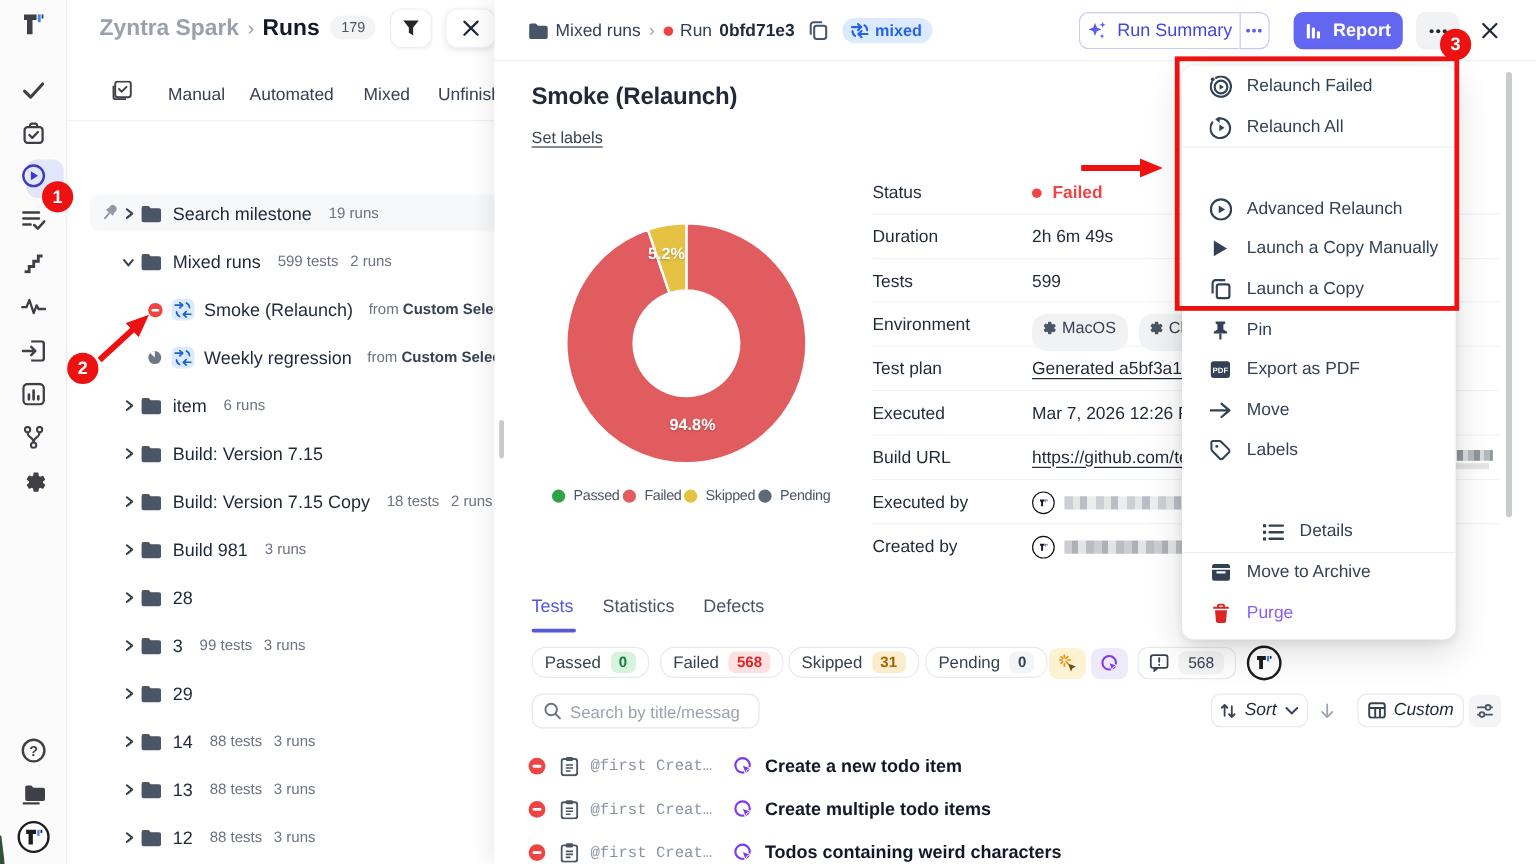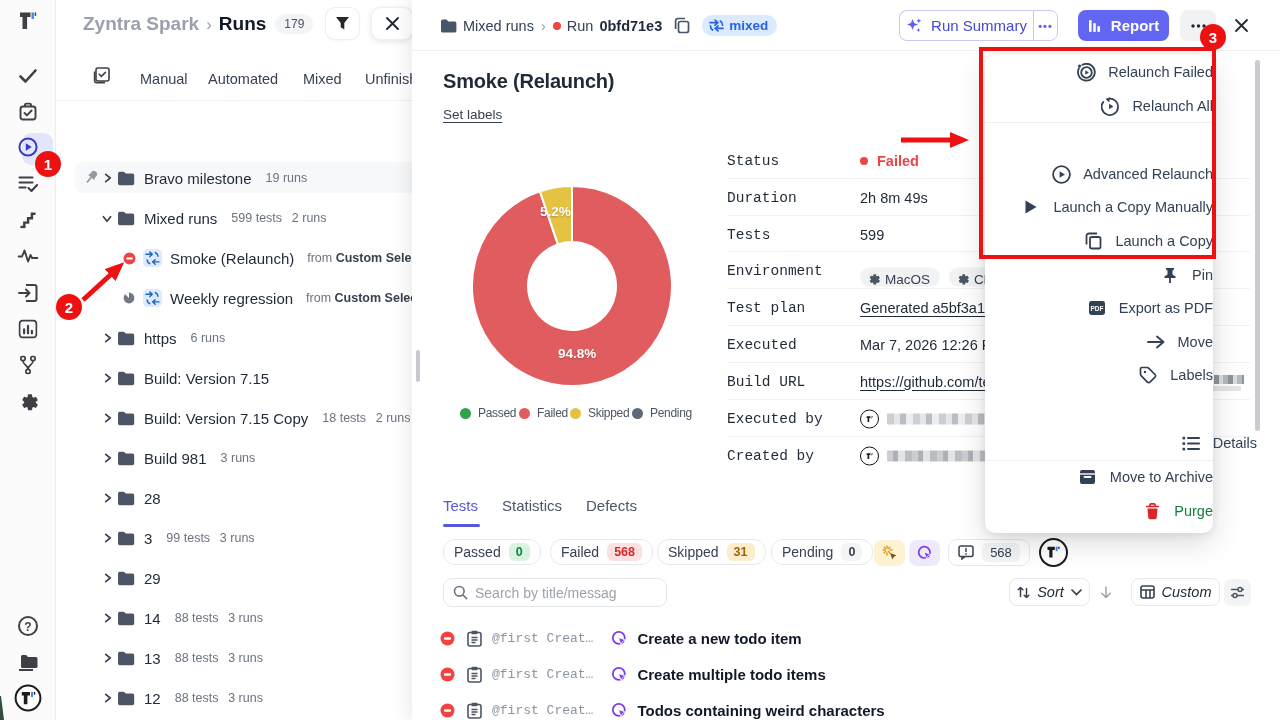--- a/index.html
+++ b/index.html
@@ -97,7 +97,7 @@
 
 
 #menu { position:absolute; left:985px; top:55px; width:228px; height:478px; background:#fff; border-radius:10px; box-shadow:0 10px 30px rgba(0,0,0,.14), 0 2px 8px rgba(0,0,0,.08); z-index:20; }
-.mi { position:absolute; left:0; width:228px; height:34px; display:flex; align-items:center;justify-content:flex-end; }
+.mi { position:absolute; left:12px; width:228px; height:34px; display:flex; align-items:center; }
 .mi .ic { width:20px; flex:0 0 20px; margin-left:10px; display:flex; justify-content:center; }
 .mi .tx { margin-left:12px; font-size:14.5px; color:#334155; }
 .mdiv { position:absolute; left:0; width:228px; border-top:1px solid #eceef1; }

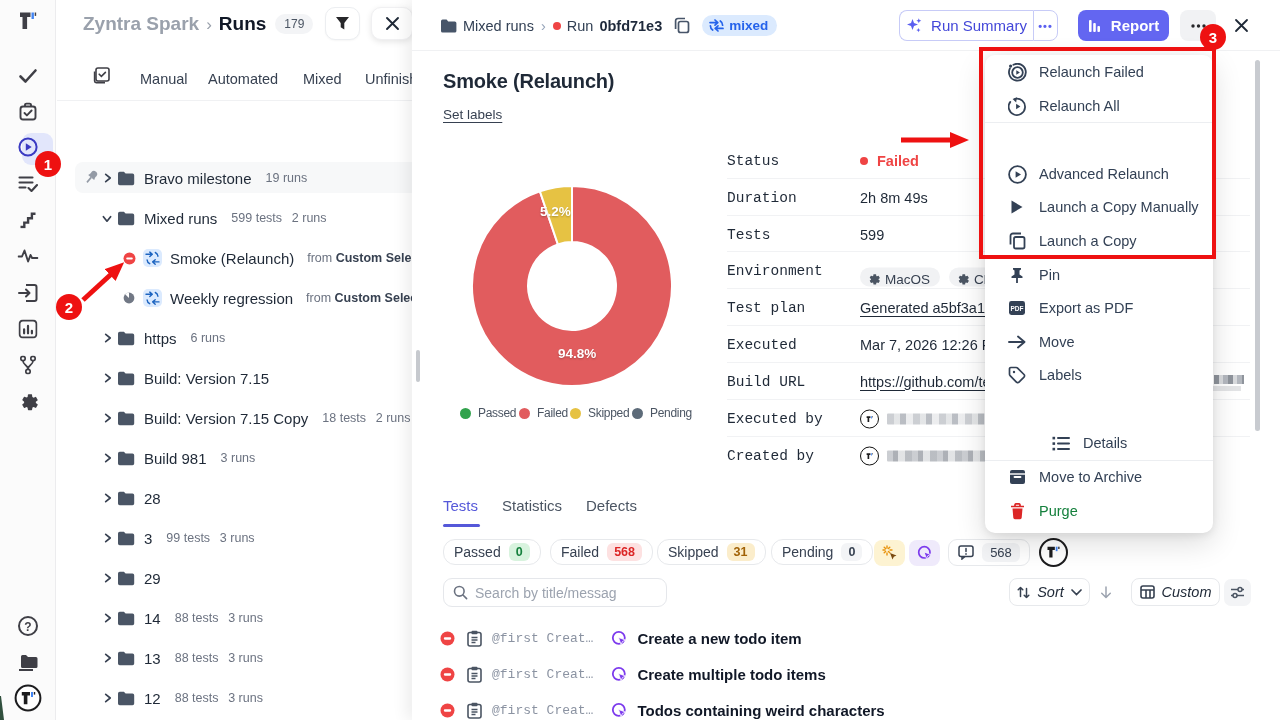--- a/index.html
+++ b/index.html
@@ -59,7 +59,7 @@
 
 
 .drow { position:absolute; left:315px; width:523px; height:37px; }
-.drow .lab { position:absolute; left:0; top:50%; transform:translateY(-50%); font-size:14.5px; color:#1f2937;font-family:Liberation Mono, monospace; }
+.drow .lab { position:absolute; left:0; top:50%; transform:translateY(-50%); font-size:14.5px; color:#1f2937; }
 .drow .val { position:absolute; left:133px; top:50%; transform:translateY(-50%); font-size:14.5px; color:#1f2937; display:flex; align-items:center; white-space:nowrap; }
 .dline { position:absolute; left:315px; width:523px; border-top:1px solid #f1f2f4; }
 .envchip { display:flex; align-items:center; gap:5px; background:#f1f2f4; border-radius:13px; padding:4px 10px 0 7px; font-size:13.5px; color:#374151; margin-right:9px;margin-top:12px; }

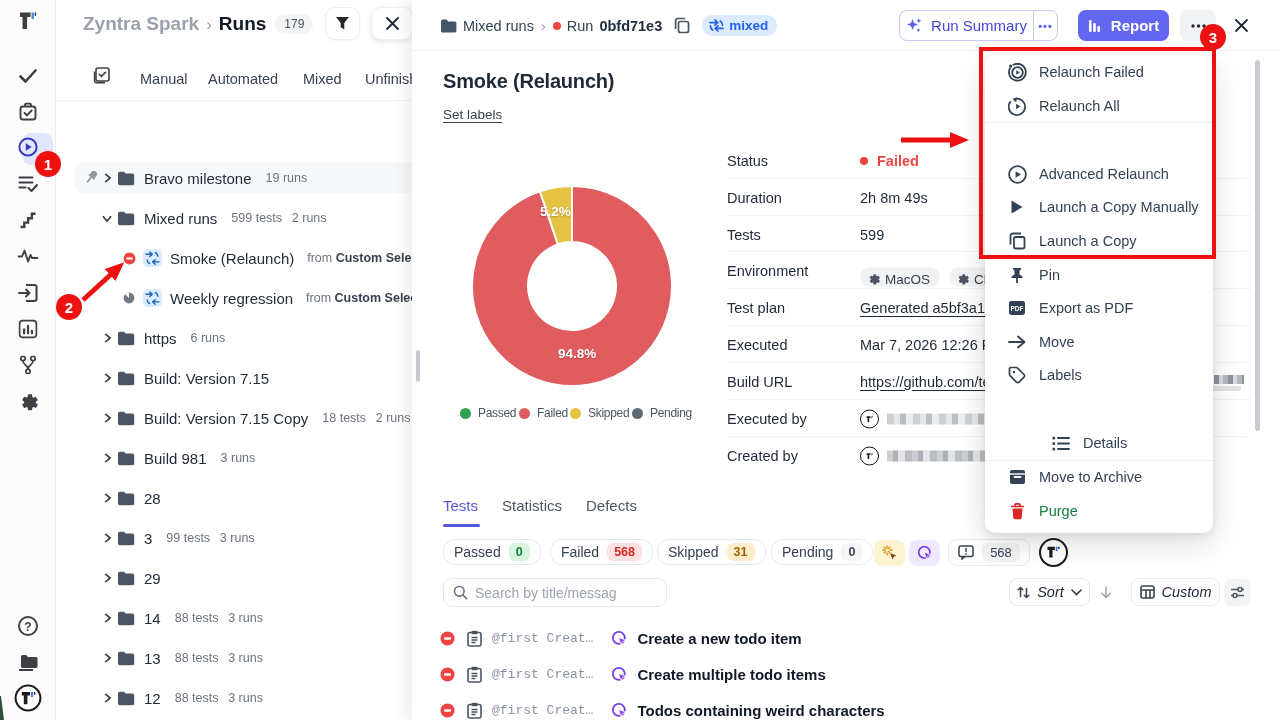--- a/index.html
+++ b/index.html
@@ -225,7 +225,7 @@
             <path d="M1 2.4 A1.7 1.7 0 0 1 2.7 0.7 h4.2 l1.7 1.9 h6.9 A1.7 1.7 0 0 1 17.2 4.3 v8.2 a1.7 1.7 0 0 1 -1.7 1.7 H2.7 A1.7 1.7 0 0 1 1 12.5 Z" fill="#4a5565"></path>
           </svg>
         </span>
-        <span class="name">Bravo milestone</span>
+        <span class="name">Search milestone</span>
         <span class="meta">19 runs</span>
       </div>
       <div class="trow" style="top:202px;">

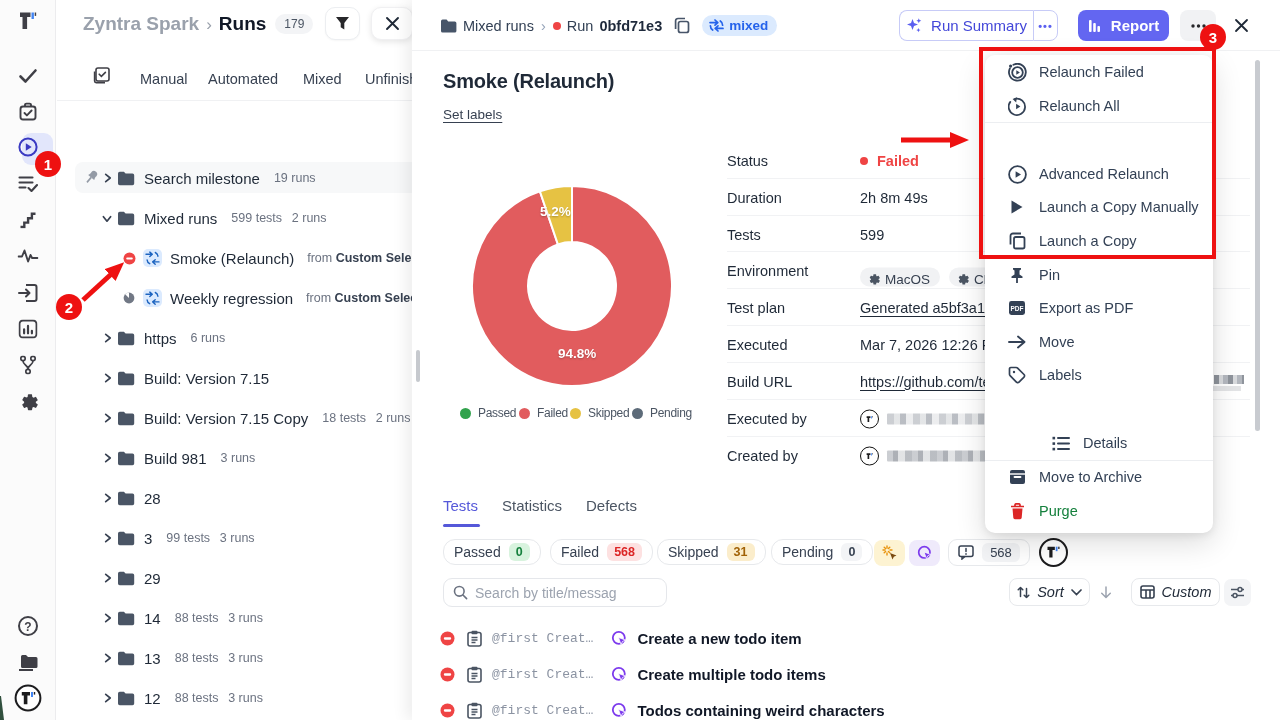--- a/index.html
+++ b/index.html
@@ -496,7 +496,7 @@
       </div>
       <div class="drow" style="top:179px;">
         <span class="lab">Duration</span>
-        <span class="val">2h 8m 49s</span>
+        <span class="val">2h 6m 49s</span>
       </div>
       <div class="drow" style="top:216px;">
         <span class="lab">Tests</span>

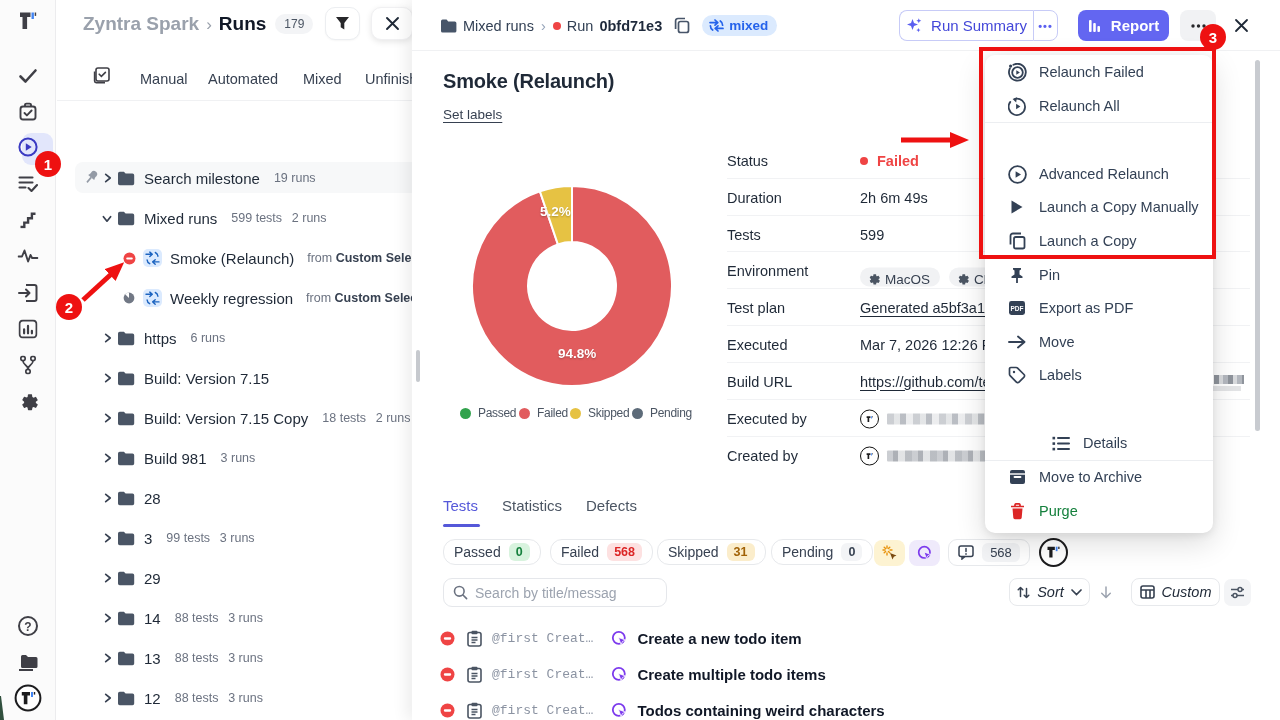--- a/index.html
+++ b/index.html
@@ -62,7 +62,7 @@
 .drow .lab { position:absolute; left:0; top:50%; transform:translateY(-50%); font-size:14.5px; color:#1f2937; }
 .drow .val { position:absolute; left:133px; top:50%; transform:translateY(-50%); font-size:14.5px; color:#1f2937; display:flex; align-items:center; white-space:nowrap; }
 .dline { position:absolute; left:315px; width:523px; border-top:1px solid #f1f2f4; }
-.envchip { display:flex; align-items:center; gap:5px; background:#f1f2f4; border-radius:13px; padding:4px 10px 0 7px; font-size:13.5px; color:#374151; margin-right:9px;margin-top:12px; }
+.envchip { display:flex; align-items:center; gap:5px; background:#f1f2f4; border-radius:13px; padding:4px 10px 12px 7px; font-size:13.5px; color:#374151; margin-right:9px;margin-top:12px; }
 .ulink { text-decoration:underline; text-underline-offset:3px; color:#1f2937; }
 .avatar { width:19px; height:19px; border-radius:50%; border:1.5px solid #111; display:flex; align-items:center; justify-content:center; margin-right:8px; background:#fff; }
 .blurname { height:11px; width:106px; background:repeating-linear-gradient(90deg,#c3c6cb 0 7px,#dfe1e3 7px 13px,#aeb2b9 13px 19px,#e9eaec 19px 26px); opacity:.85; border-radius:1px; }

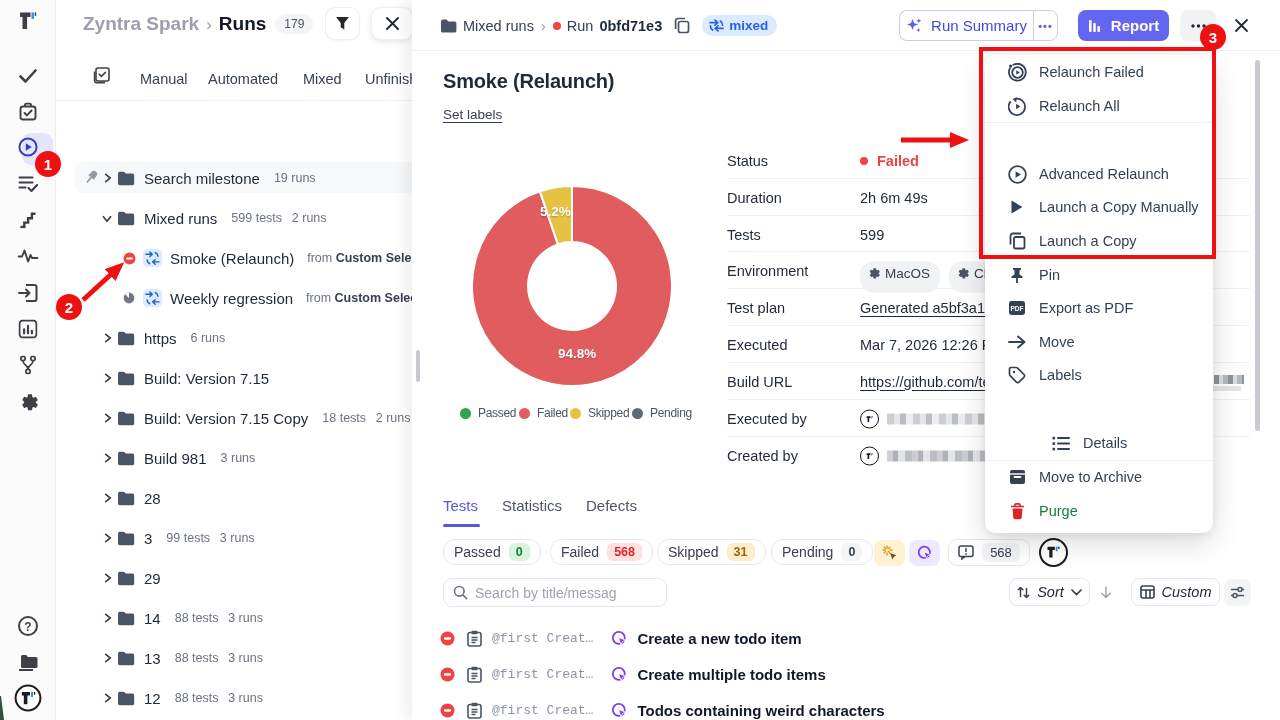--- a/index.html
+++ b/index.html
@@ -289,7 +289,7 @@
             <path d="M1 2.4 A1.7 1.7 0 0 1 2.7 0.7 h4.2 l1.7 1.9 h6.9 A1.7 1.7 0 0 1 17.2 4.3 v8.2 a1.7 1.7 0 0 1 -1.7 1.7 H2.7 A1.7 1.7 0 0 1 1 12.5 Z" fill="#4a5565"></path>
           </svg>
         </span>
-        <span class="name">https</span>
+        <span class="name">item</span>
         <span class="meta">6 runs</span>
       </div>
       <div class="trow" style="top:362px;">

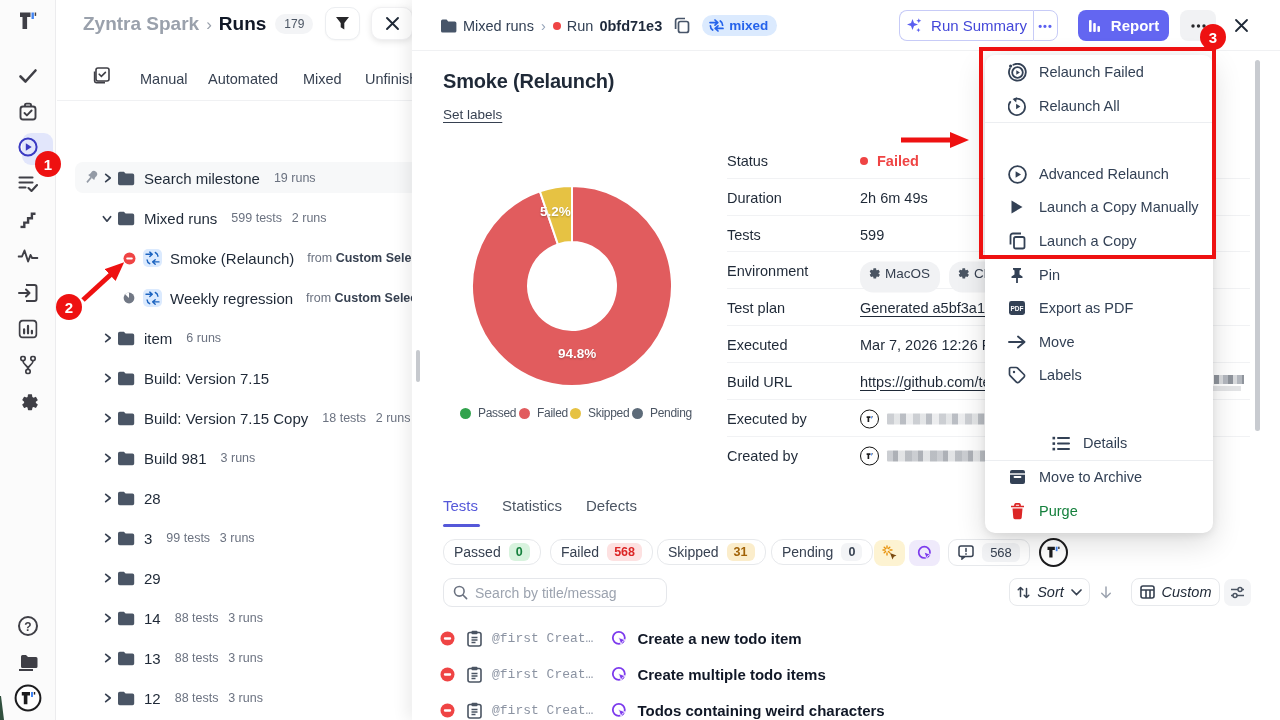--- a/index.html
+++ b/index.html
@@ -758,7 +758,7 @@
           <path d="M2.5 5.5 h10 l-0.8 9.3 a1.6 1.6 0 0 1 -1.6 1.4 H4.9 a1.6 1.6 0 0 1 -1.6 -1.4 Z" fill="#dc2626"></path>
         </svg>
       </span>
-      <span class="tx" style="color:#15803d;">Purge</span>
+      <span class="tx" style="color:#8b5cf6;">Purge</span>
     </div>
   </div>
 <div id="redbox"></div>

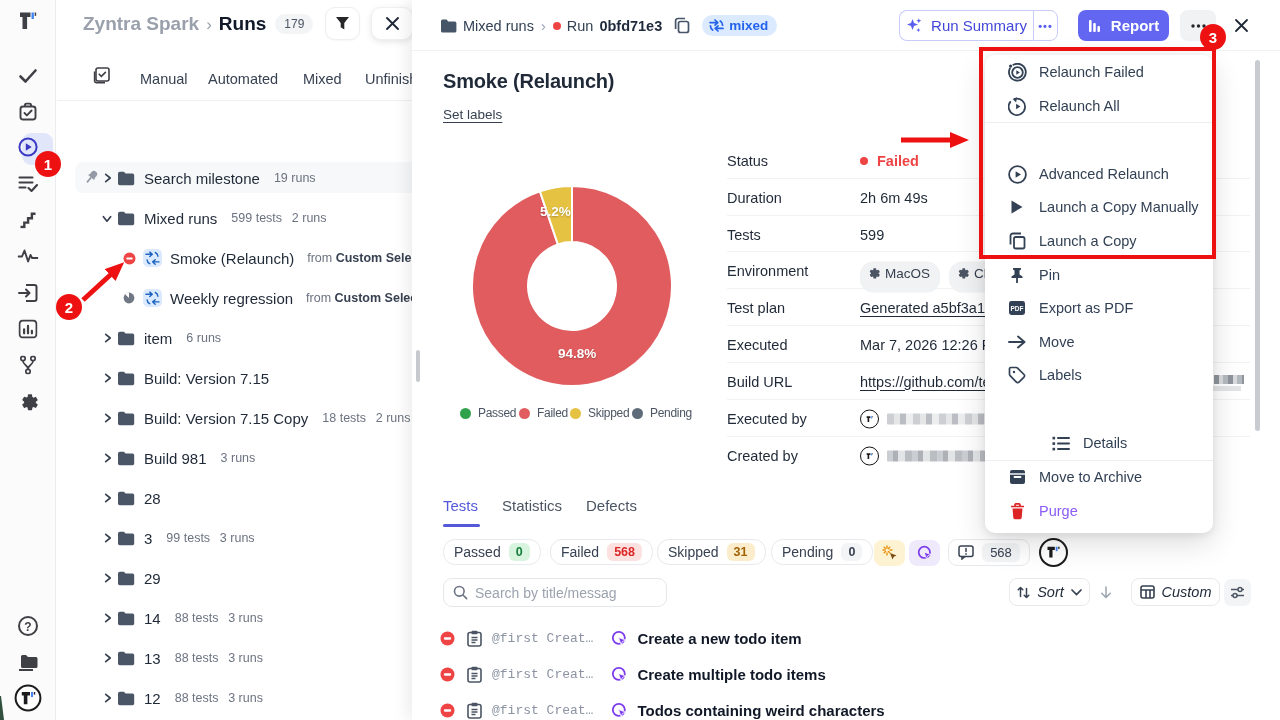--- a/index.html
+++ b/index.html
@@ -87,7 +87,7 @@
 .cnt.n { background:#f3f4f6; color:#374151; }
 
 
-#search { position:absolute; left:31px; top:578px; width:224px; height:29px; border:1px solid #e5e7eb; border-radius:9px; display:flex; align-items:center; padding:0 9px; gap:7px; color:#9ca3af; font-size:14px; }
+#search { position:absolute; left:31px; top:578px; width:190px; height:29px; border:1px solid #e5e7eb; border-radius:9px; display:flex; align-items:center; padding:0 9px; gap:7px; color:#9ca3af; font-size:14px; }
 .gbtn { position:absolute; top:578px; height:28px; z-index:12; border:1px solid #e7e9ec; border-radius:8px; background:#fff; display:flex; align-items:center; justify-content:center; gap:7px; font-size:14.5px; color:#1f2937;font-style:italic; }
 
 

